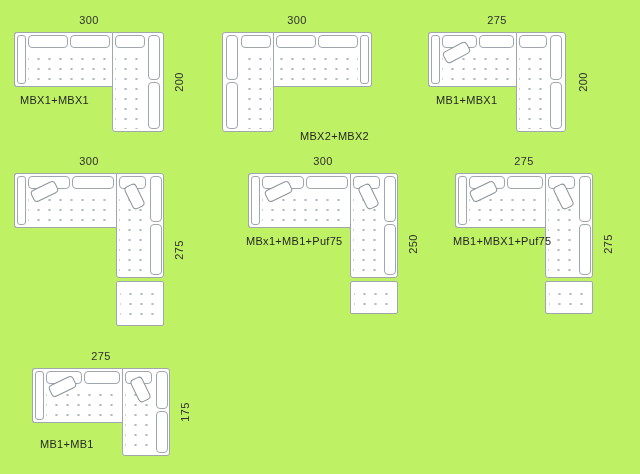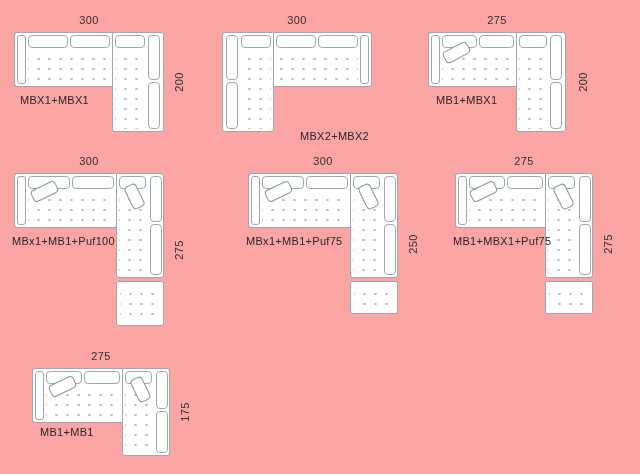--- a/index.html
+++ b/index.html
@@ -10,7 +10,7 @@
     position:relative;
     overflow:hidden;
   }
-  .stage { position:absolute; inset:0; background:#fca5a5; }
+  .stage { position:absolute; inset:0; background:#bef264; }
   .diagram { position:absolute; }
   .sofa { position:absolute; }
   .mirror { transform:scaleX(-1); }

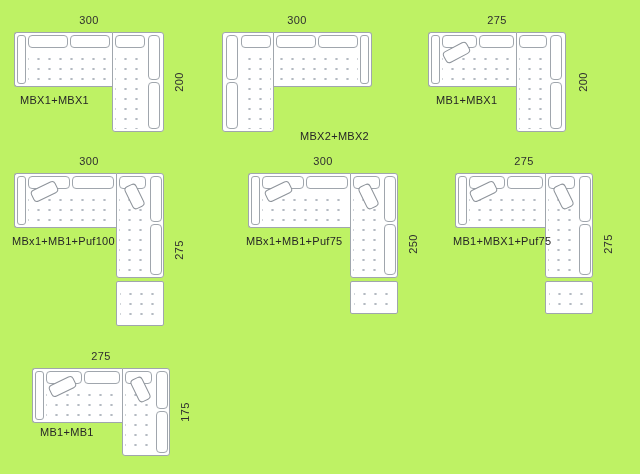--- a/index.html
+++ b/index.html
@@ -134,7 +134,6 @@
       </div>
     </div>
     <div class="dim-v" style="left:91px; top:88px; width:150px;">275</div>
-    <div class="lbl" style="left:-2px; top:80px;">MBx1+MB1+Puf100</div>
   </div>
 
   <div class="diagram" style="left:248px; top:155px; width:200px; height:170px;">

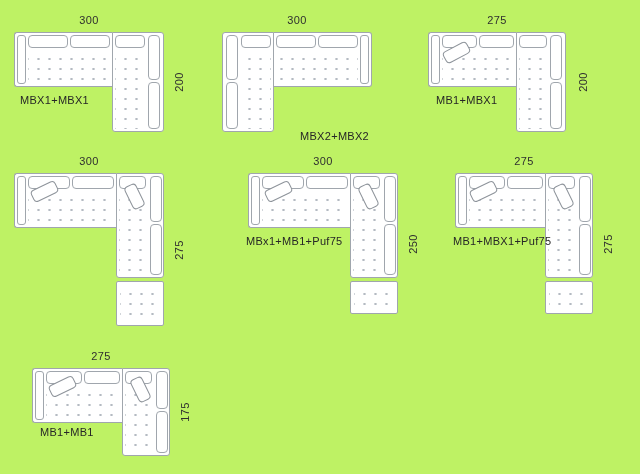--- a/index.html
+++ b/index.html
@@ -205,7 +205,7 @@
       </div>
     </div>
     <div class="dim-v" style="left:110px; top:55px; width:88px;">175</div>
-    <div class="lbl" style="left:8px; top:76px;">MB1+MB1</div>
+    <div class="lbl" style="left:8px; top:88px;">MB1+MB1</div>
   </div>
 
 </div>

